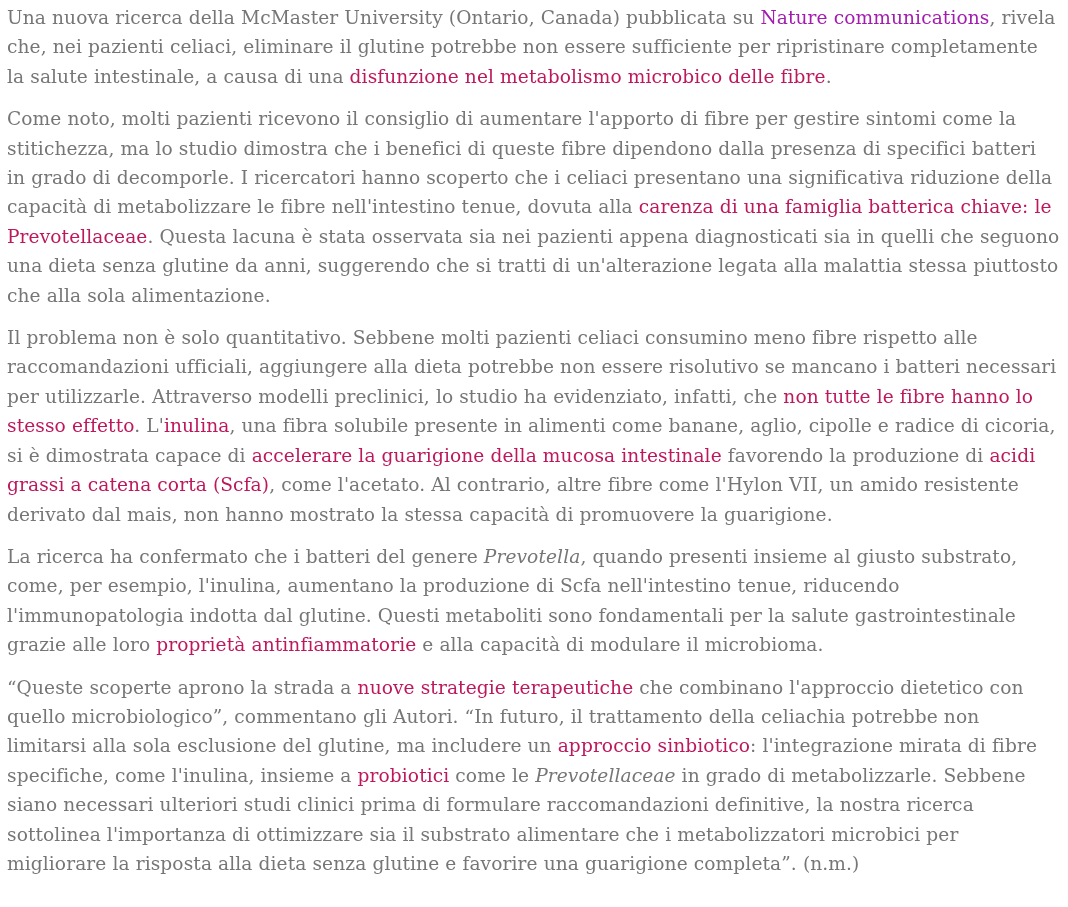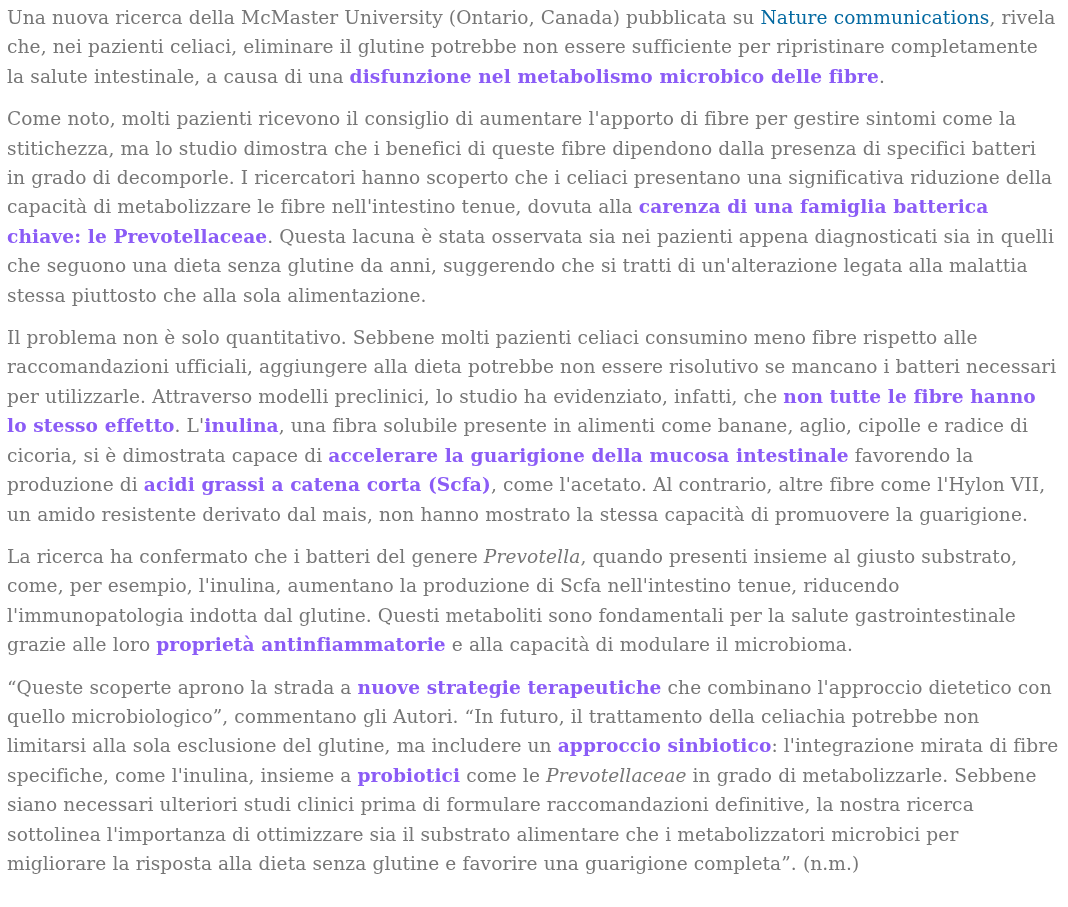--- a/index.html
+++ b/index.html
@@ -32,7 +32,7 @@
     text-align: center;
   }
   a.link {
-    color: #0369a1;
+    color: #a21caf;
     text-decoration: none;
     cursor: pointer;
   }

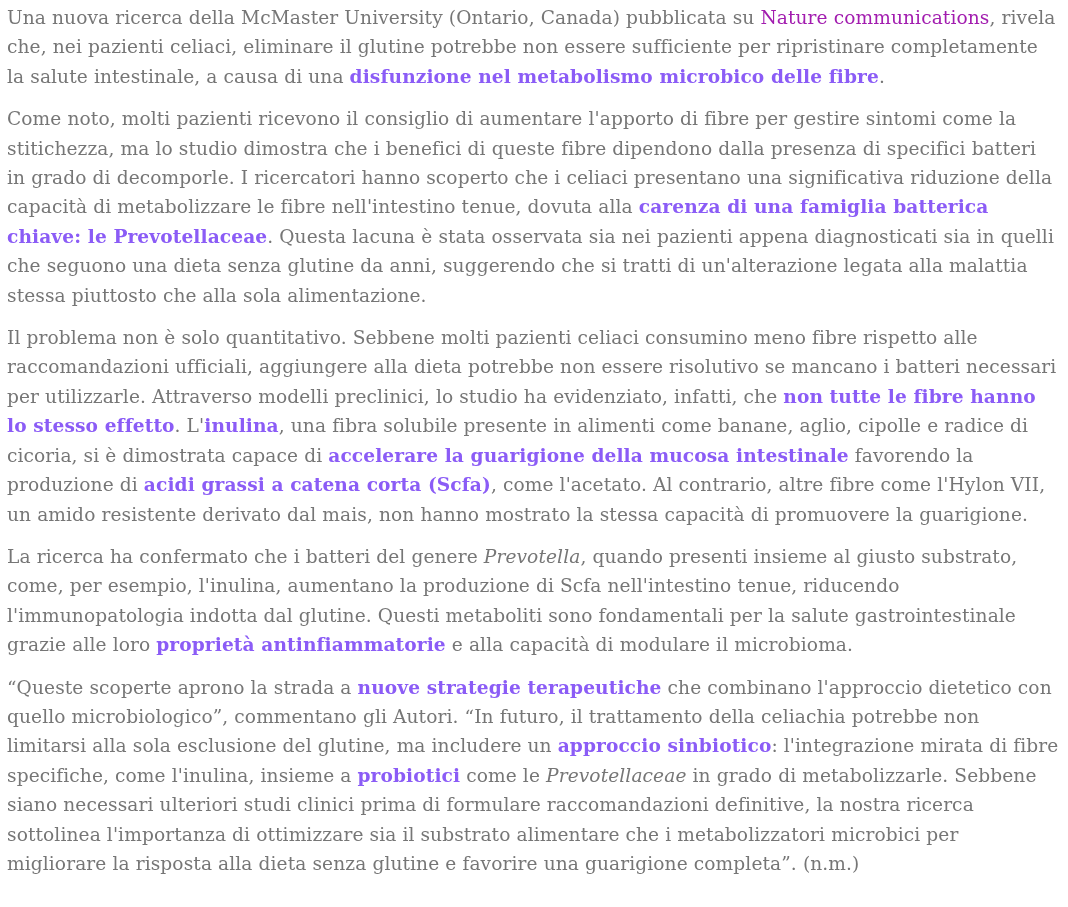--- a/index.html
+++ b/index.html
@@ -24,8 +24,8 @@
     margin-bottom: 0;
   }
   .bold {
-    font-weight: 700;
-    color: #8b5cf6;
+    font-weight: 400;
+    color: #be185d;
   }
   .italic {
     font-style: italic;

